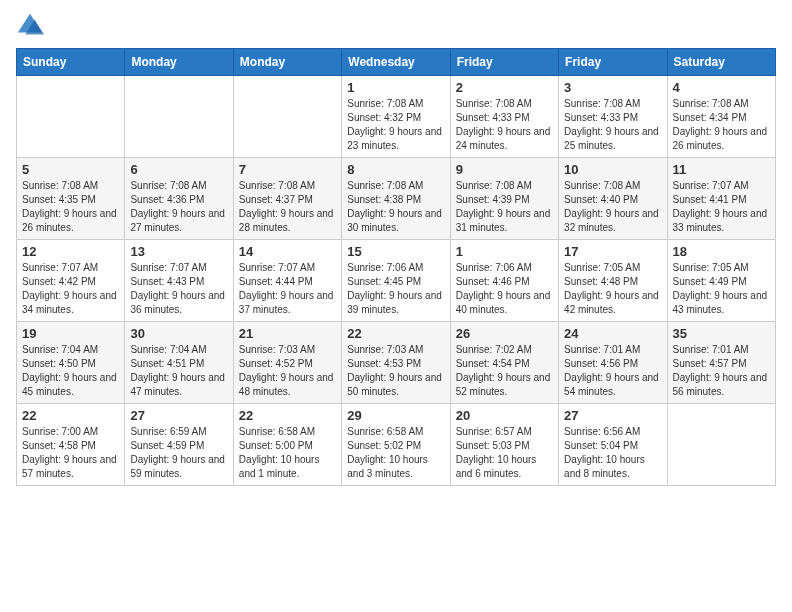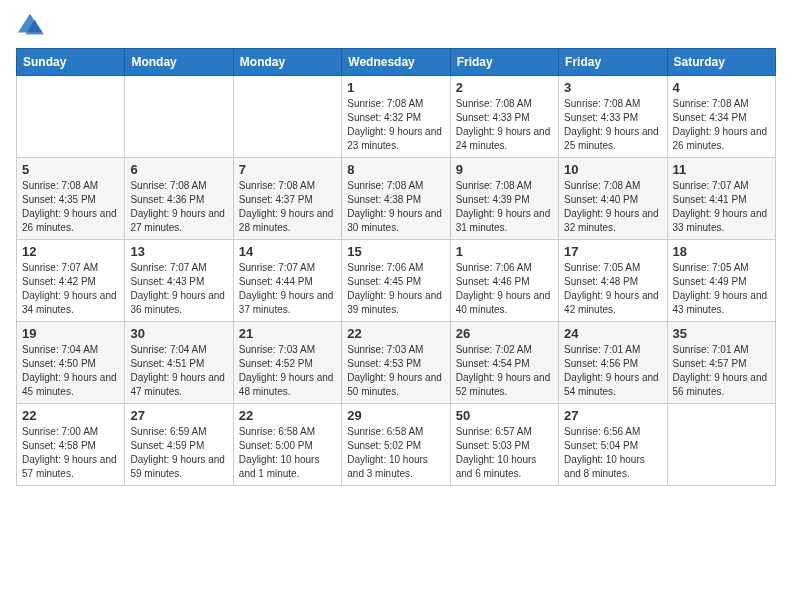--- a/index.html
+++ b/index.html
@@ -263,7 +263,7 @@
             <div class="day-info">Sunrise: 6:58 AM<br>Sunset: 5:02 PM<br>Daylight: 10 hours and 3 minutes.</div>
           </td>
           <td>
-            <div class="day-number">50</div>
+            <div class="day-number">20</div>
             <div class="day-info">Sunrise: 6:57 AM<br>Sunset: 5:03 PM<br>Daylight: 10 hours and 6 minutes.</div>
           </td>
           <td>

